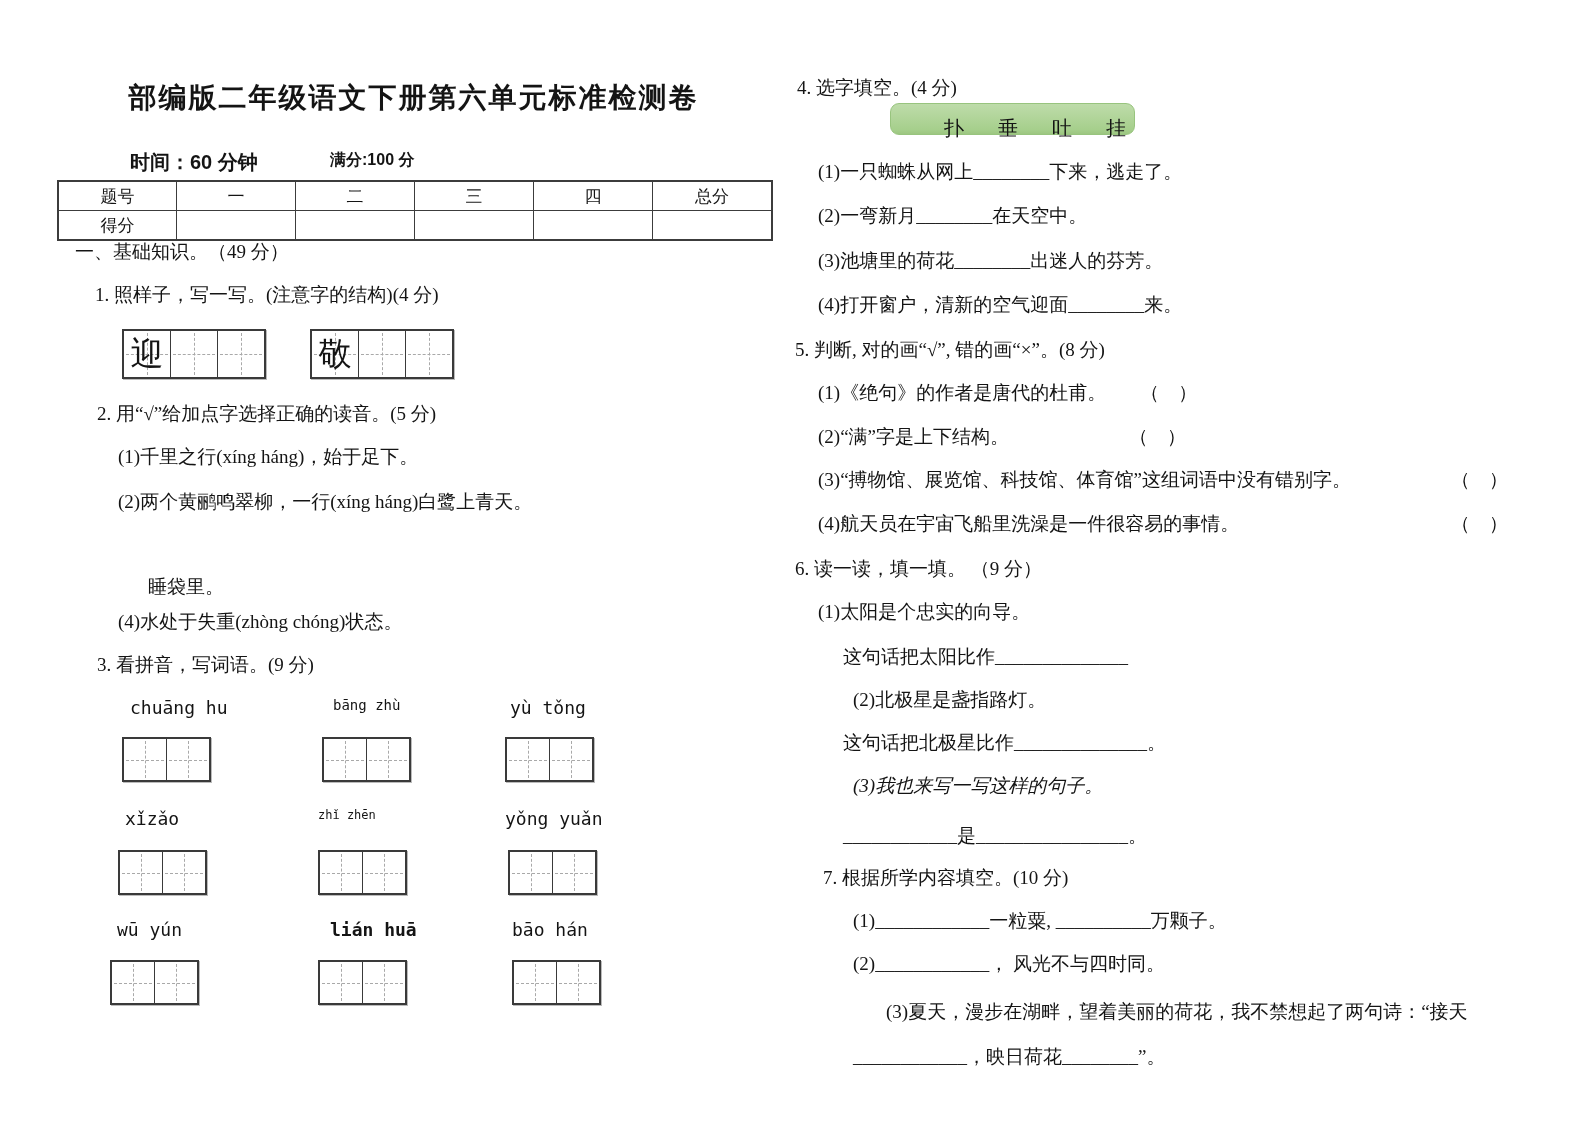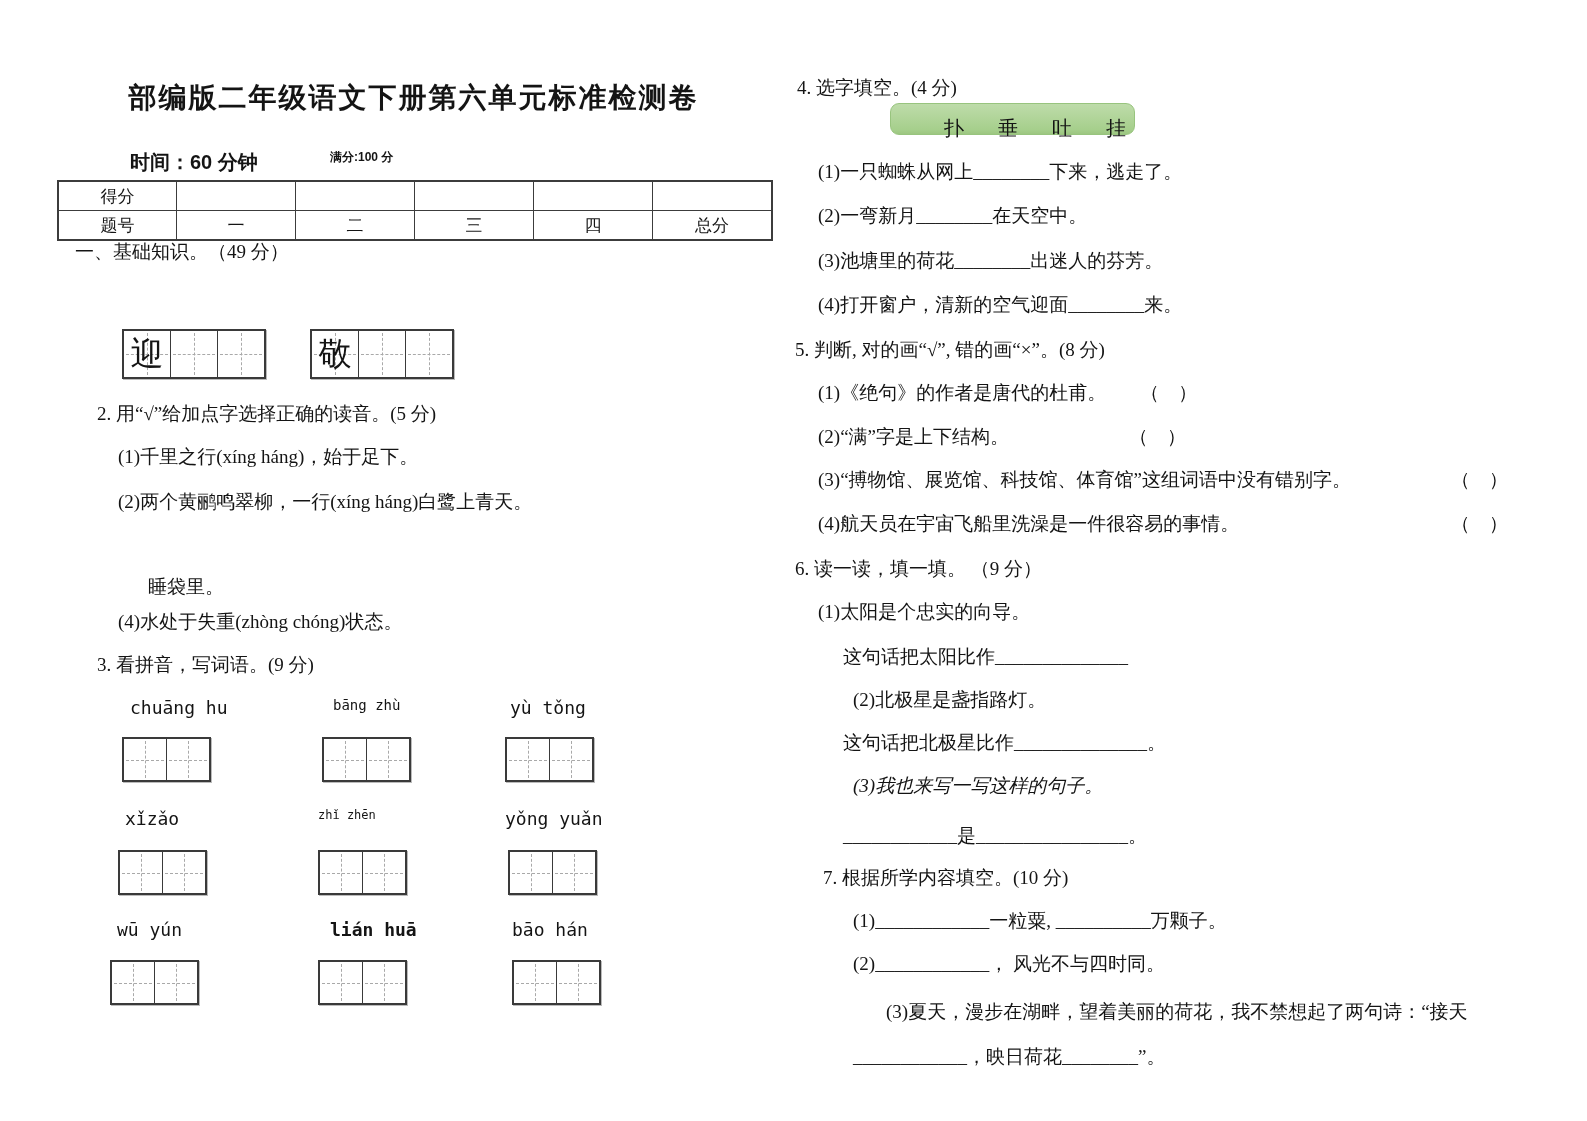--- a/index.html
+++ b/index.html
@@ -54,7 +54,7 @@
   <div class="abs sans bold doc-title">部编版二年级语文下册第六单元标准检测卷</div>
 
   <div class="abs sans bold" style="left:130px;top:150px;font-size:20px;">时间：60 分钟</div>
-  <div class="abs sans bold" style="left:330px;top:150px;font-size:12px;">满分:100 分</div>
+  <div class="abs sans bold" style="left:330px;top:150px;font-size:16px;">满分:100 分</div>
 
   <table class="score-table">
     <tbody>

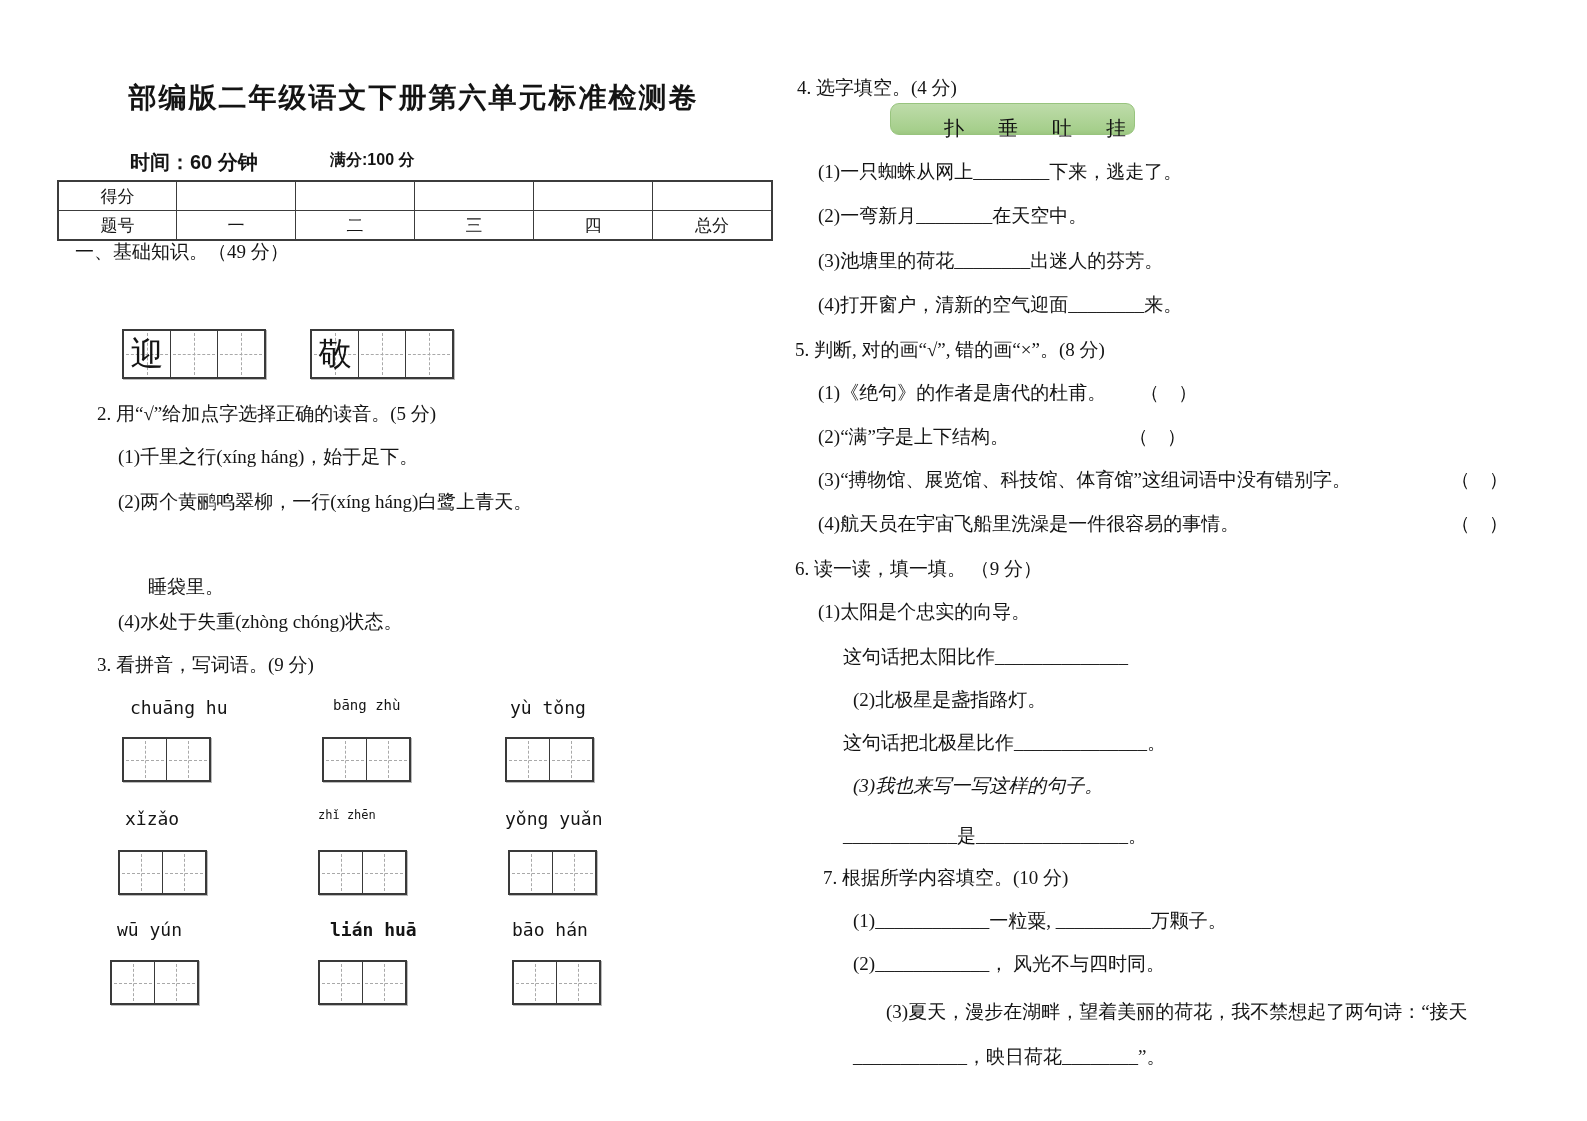--- a/index.html
+++ b/index.html
@@ -59,20 +59,20 @@
   <table class="score-table">
     <tbody>
         <tr>
+      <td>题号</td>
+      <td>一</td>
+      <td>二</td>
+      <td>三</td>
+      <td>四</td>
+      <td>总分</td>
+    </tr>
+    <tr>
       <td>得分</td>
       <td></td>
       <td></td>
       <td></td>
       <td></td>
       <td></td>
-    </tr>
-    <tr>
-      <td>题号</td>
-      <td>一</td>
-      <td>二</td>
-      <td>三</td>
-      <td>四</td>
-      <td>总分</td>
     </tr>
   </tbody>
     </table>

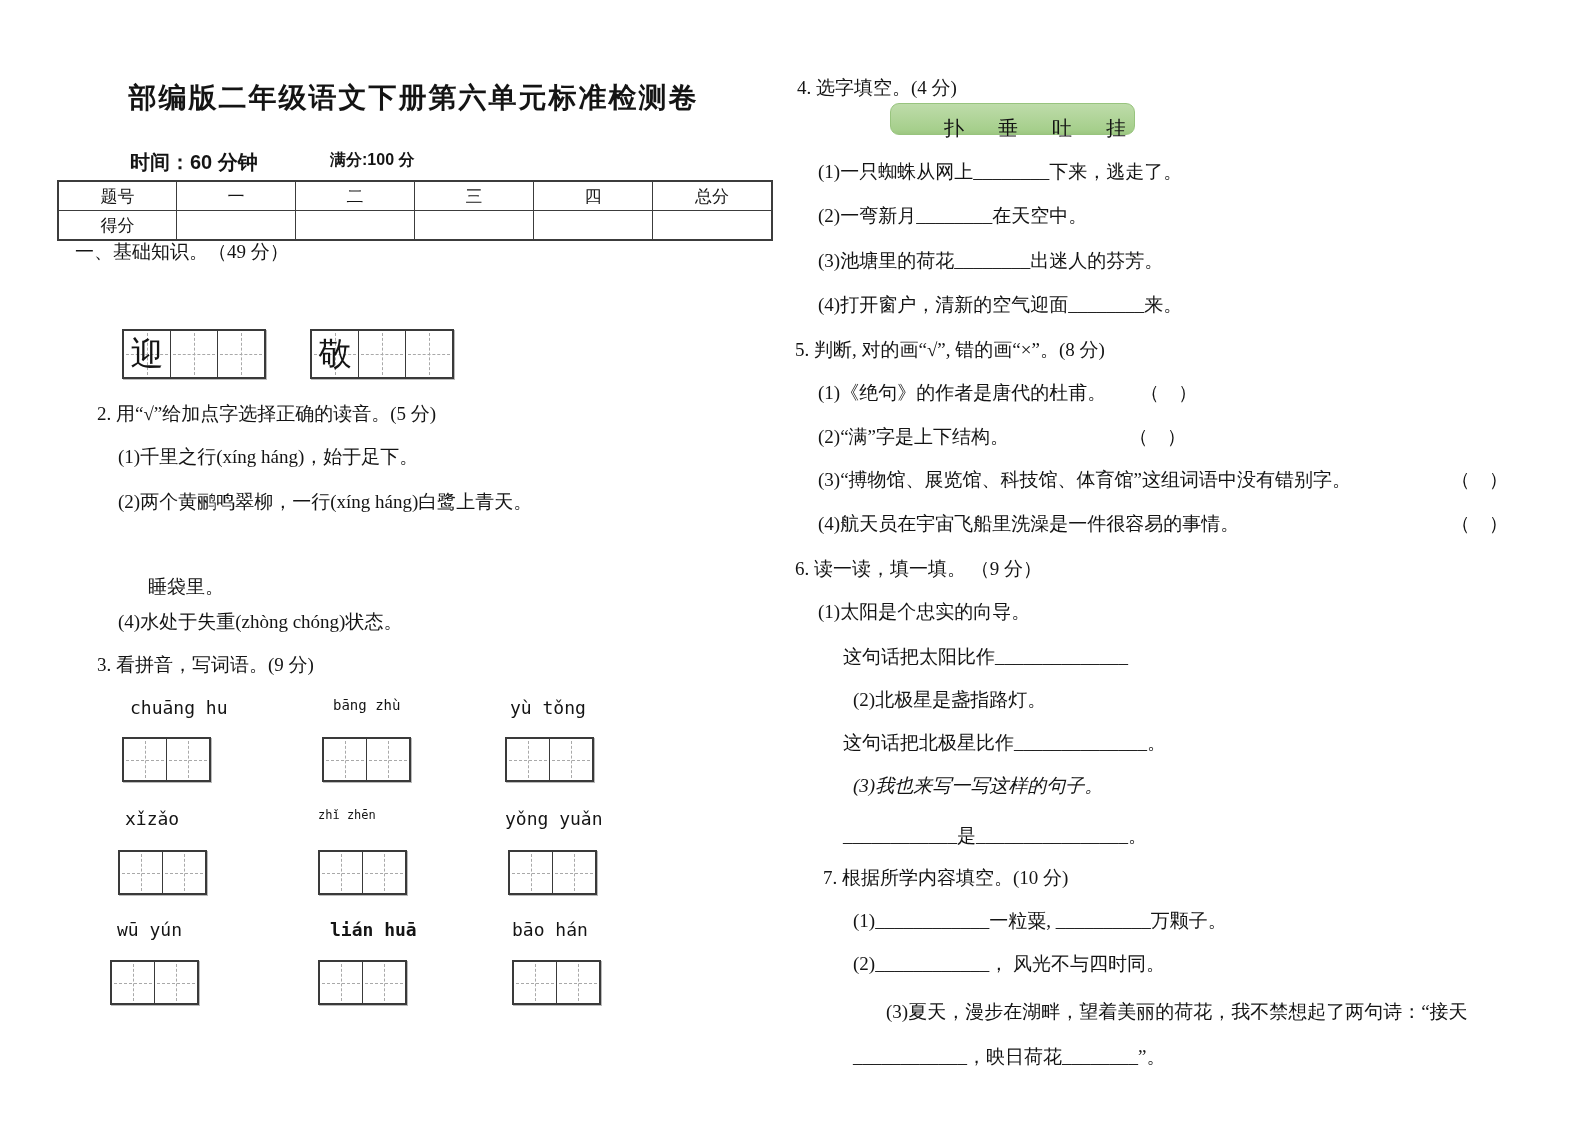--- a/index.html
+++ b/index.html
@@ -79,6 +79,7 @@
 
   <div class="abs" style="left:75px;top:240px;">一、基础知识。（49 分）</div>
 
+  <div class="abs" style="left:95px;top:283px;">1. 照样子，写一写。(注意字的结构)(4 分)</div>
 
   <div class="wgrid g3" style="left:122px;top:329px;">
     <div class="gcell">

